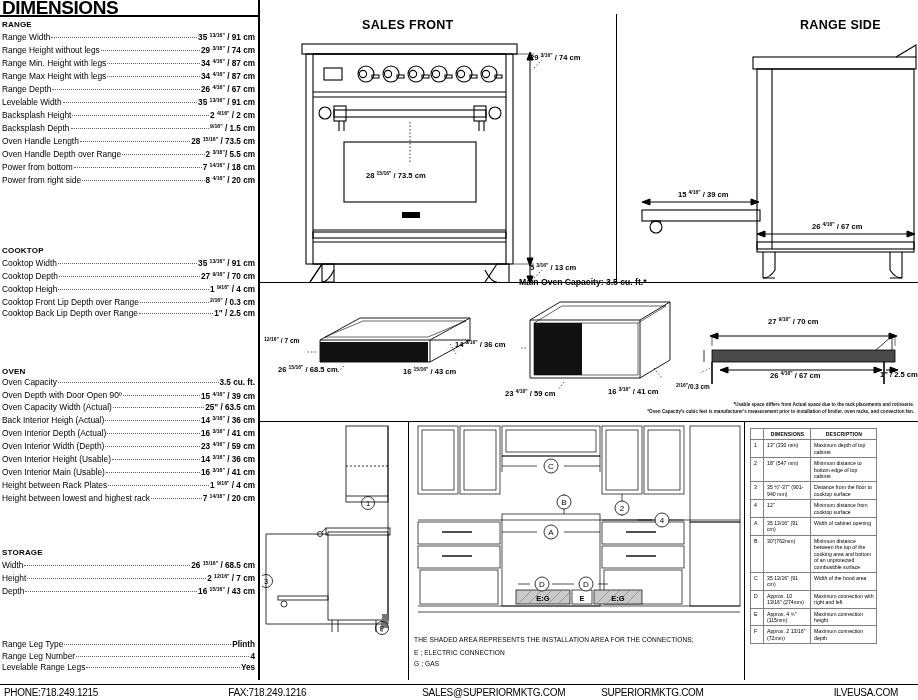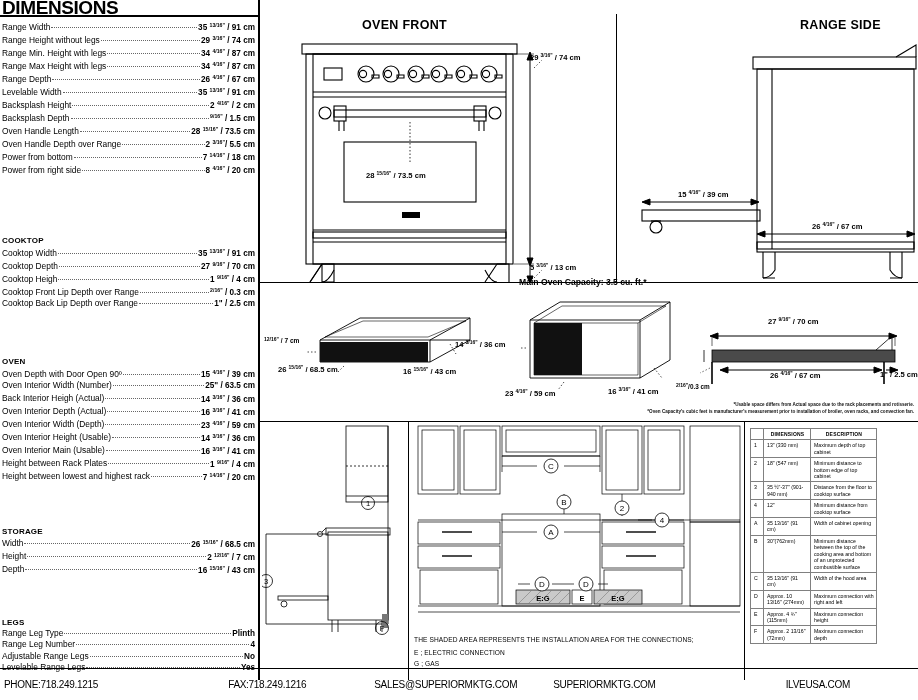--- a/index.html
+++ b/index.html
@@ -103,6 +103,7 @@
   <div class="spec-col">
 
     <div class="spec-group">
+      <div class="spec-head">RANGE</div>
       <div class="spec-row">
           <span class="spec-label">Range Width</span>
           <span class="spec-dots"></span>

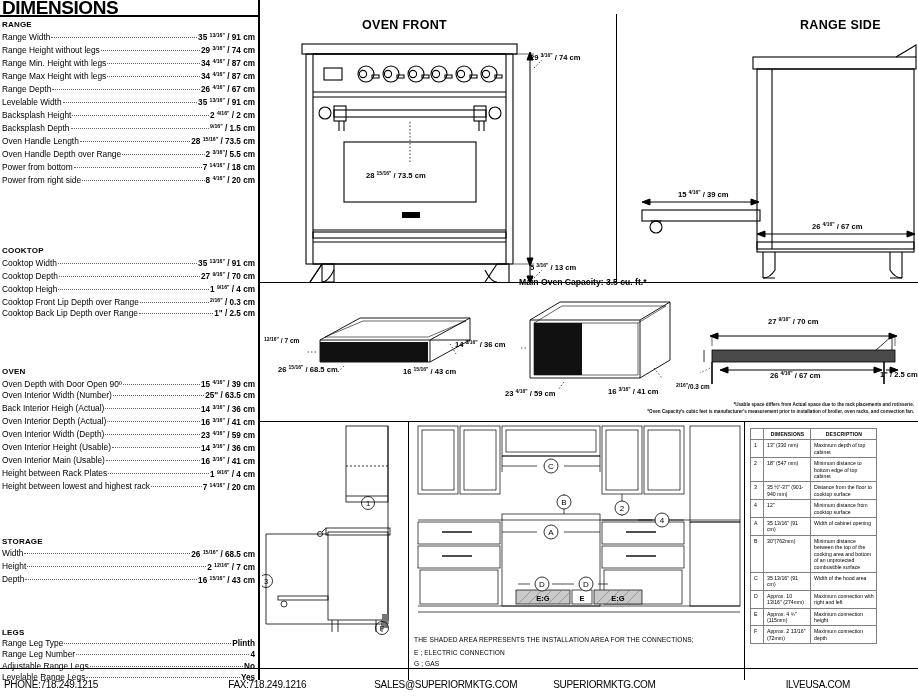--- a/index.html
+++ b/index.html
@@ -297,7 +297,7 @@
     </div>
   </div>
 
-  <div class="draw-title" style="left:362px; top:18px;">OVEN FRONT</div>
+  <div class="draw-title" style="left:362px; top:18px;">SALES FRONT</div>
 
   <svg style="position:absolute; left:262px; top:34px;" width="354" height="248" viewBox="0 0 354 248">
     <g fill="none" stroke="#000" stroke-width="1.1">

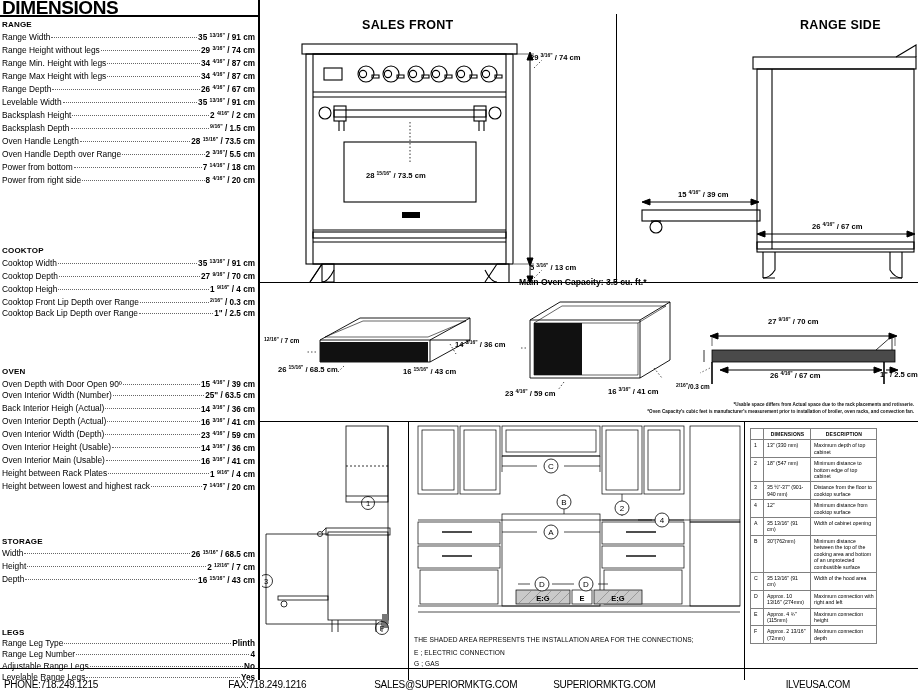--- a/index.html
+++ b/index.html
@@ -201,6 +201,11 @@
 
     <div class="spec-group">
       <div class="spec-head">OVEN</div>
+      <div class="spec-row">
+          <span class="spec-label">Oven Capacity</span>
+          <span class="spec-dots"></span>
+          <span class="spec-val">3.5 cu. ft.</span>
+        </div>
       <div class="spec-row">
           <span class="spec-label">Oven Depth with Door Open 90º</span>
           <span class="spec-dots"></span>

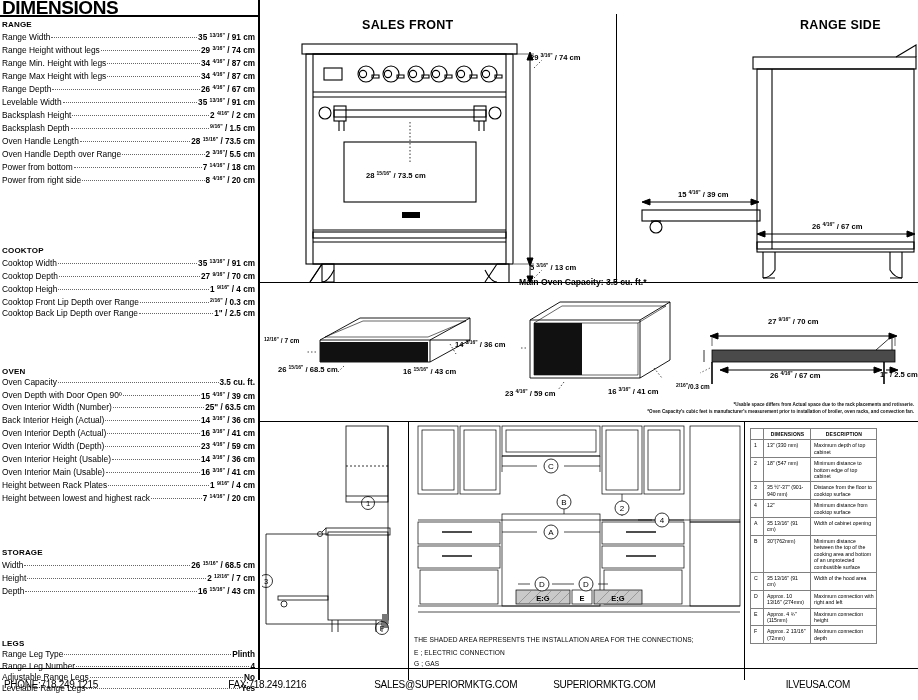--- a/index.html
+++ b/index.html
@@ -212,7 +212,7 @@
           <span class="spec-val"><span>15</span> <span class="frac">4/16"</span><span> / 39 cm</span></span>
         </div>
       <div class="spec-row">
-          <span class="spec-label">Oven Interior Width (Number)</span>
+          <span class="spec-label">Oven Capacity Width (Actual)</span>
           <span class="spec-dots"></span>
           <span class="spec-val"><span>25"</span><span> / 63.5 cm</span></span>
         </div>

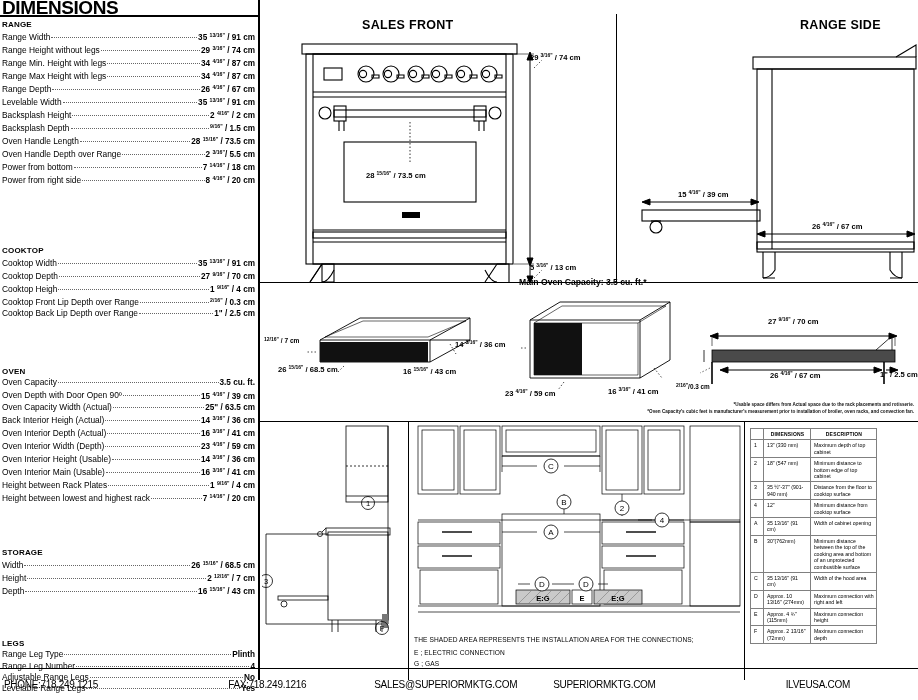--- a/index.html
+++ b/index.html
@@ -277,7 +277,6 @@
     <div class="spacer-block" style="height:42px;"></div>
 
     <div class="spec-group">
-      <div class="spec-head">LEGS</div>
       <div class="spec-row">
           <span class="spec-label">Range Leg Type</span>
           <span class="spec-dots"></span>

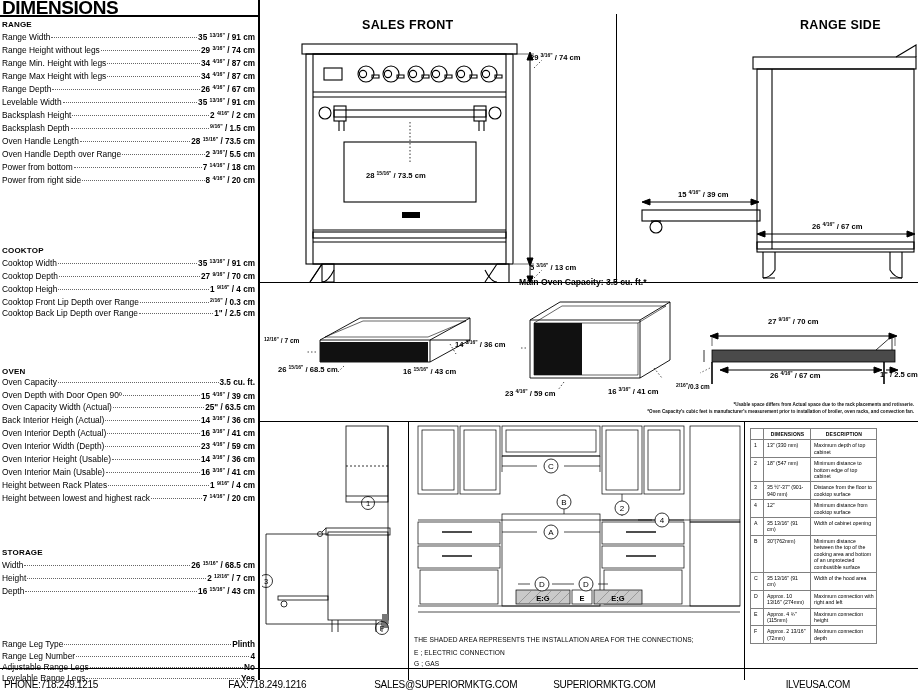--- a/index.html
+++ b/index.html
@@ -286,11 +286,6 @@
           <span class="spec-label">Range Leg Number</span>
           <span class="spec-dots"></span>
           <span class="spec-val">4</span>
-        </div>
-      <div class="spec-row">
-          <span class="spec-label">Adjustable Range Legs</span>
-          <span class="spec-dots"></span>
-          <span class="spec-val">No</span>
         </div>
       <div class="spec-row">
           <span class="spec-label">Levelable Range Legs</span>

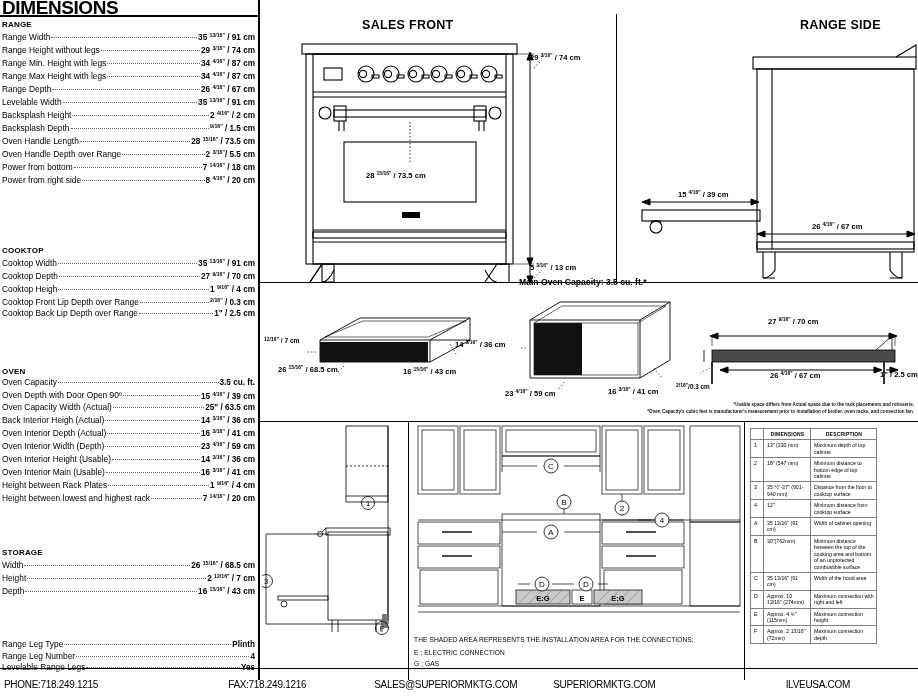--- a/index.html
+++ b/index.html
@@ -71,7 +71,7 @@
 
   
   .footer {
-    position: absolute; left: 0; bottom: 0; width: 918px; height: 32px;
+    position: absolute; left: 0; bottom: 0; width: 918px; height: 16px;
     border-top: 1.4px solid #000;
     display: flex; align-items: center;
     font-size: 10px; letter-spacing: -0.3px;

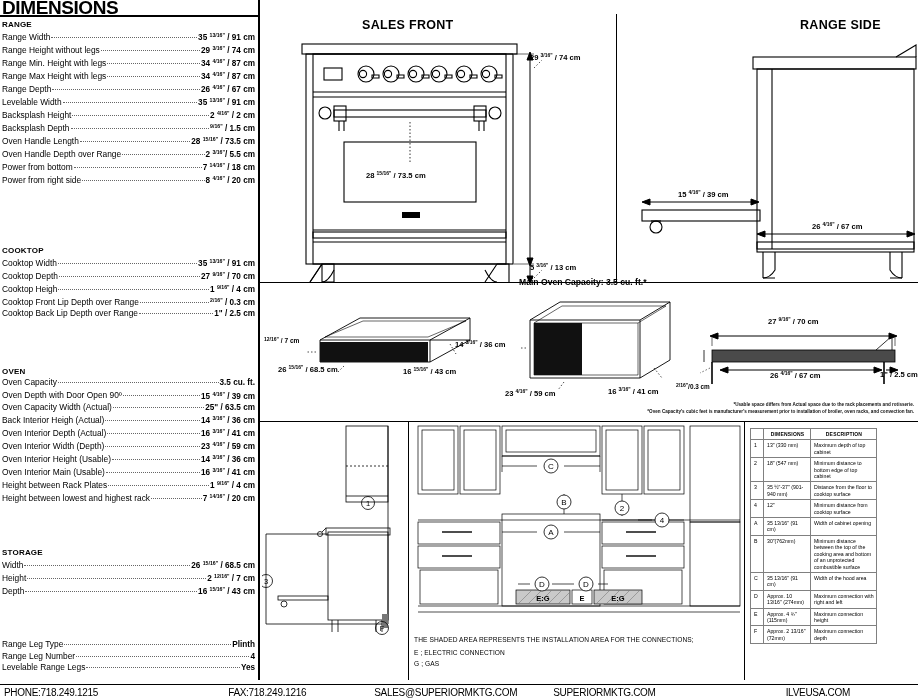--- a/index.html
+++ b/index.html
@@ -79,7 +79,7 @@
   .footer span { white-space: nowrap; }
   .f1 { padding-left: 4px; }
   .f2 { margin-left: 130px; }
-  .f3 { margin-left: 68px; }
+  .f3 { margin-left: 116px; }
   .f4 { margin-left: 36px; }
   .f5 { margin-left: 130px; }
 </style>

